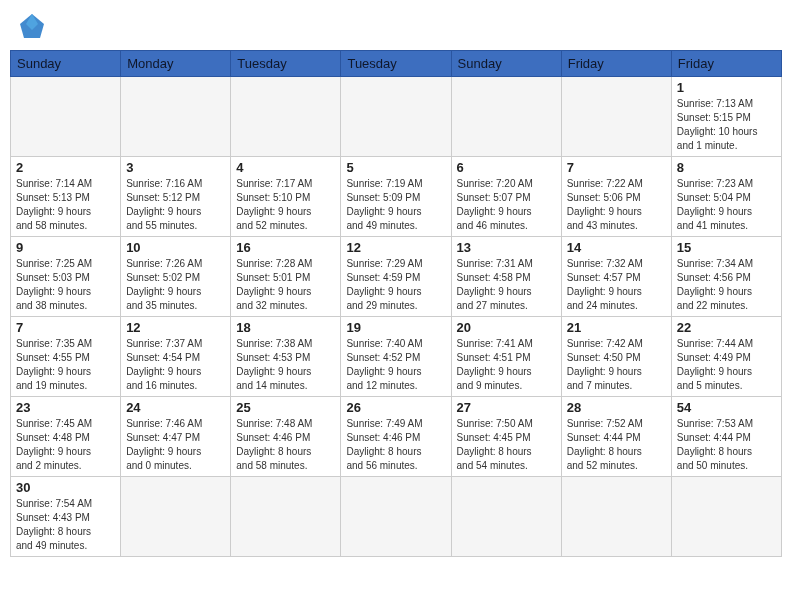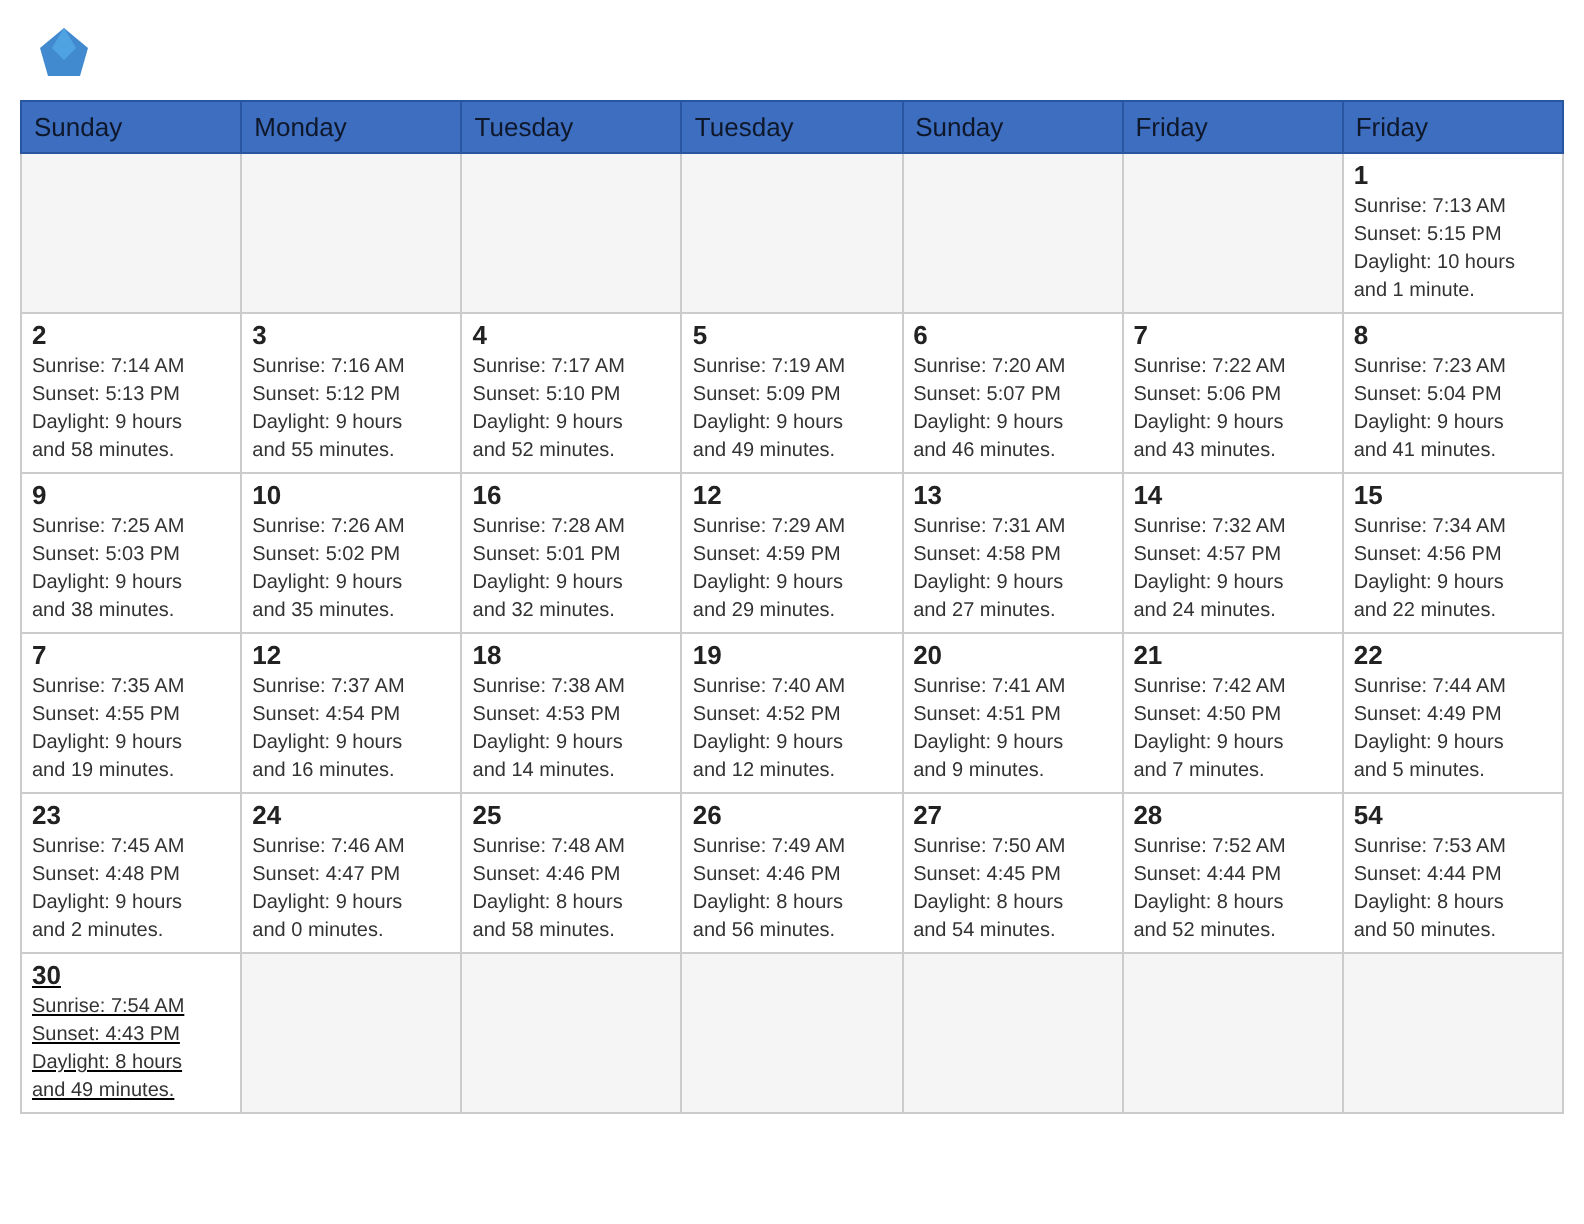--- a/index.html
+++ b/index.html
@@ -81,7 +81,6 @@
     }
     .last-row td {
       height: 60px;
-      text-decoration: underline;
     }
   </style>
 </head>

